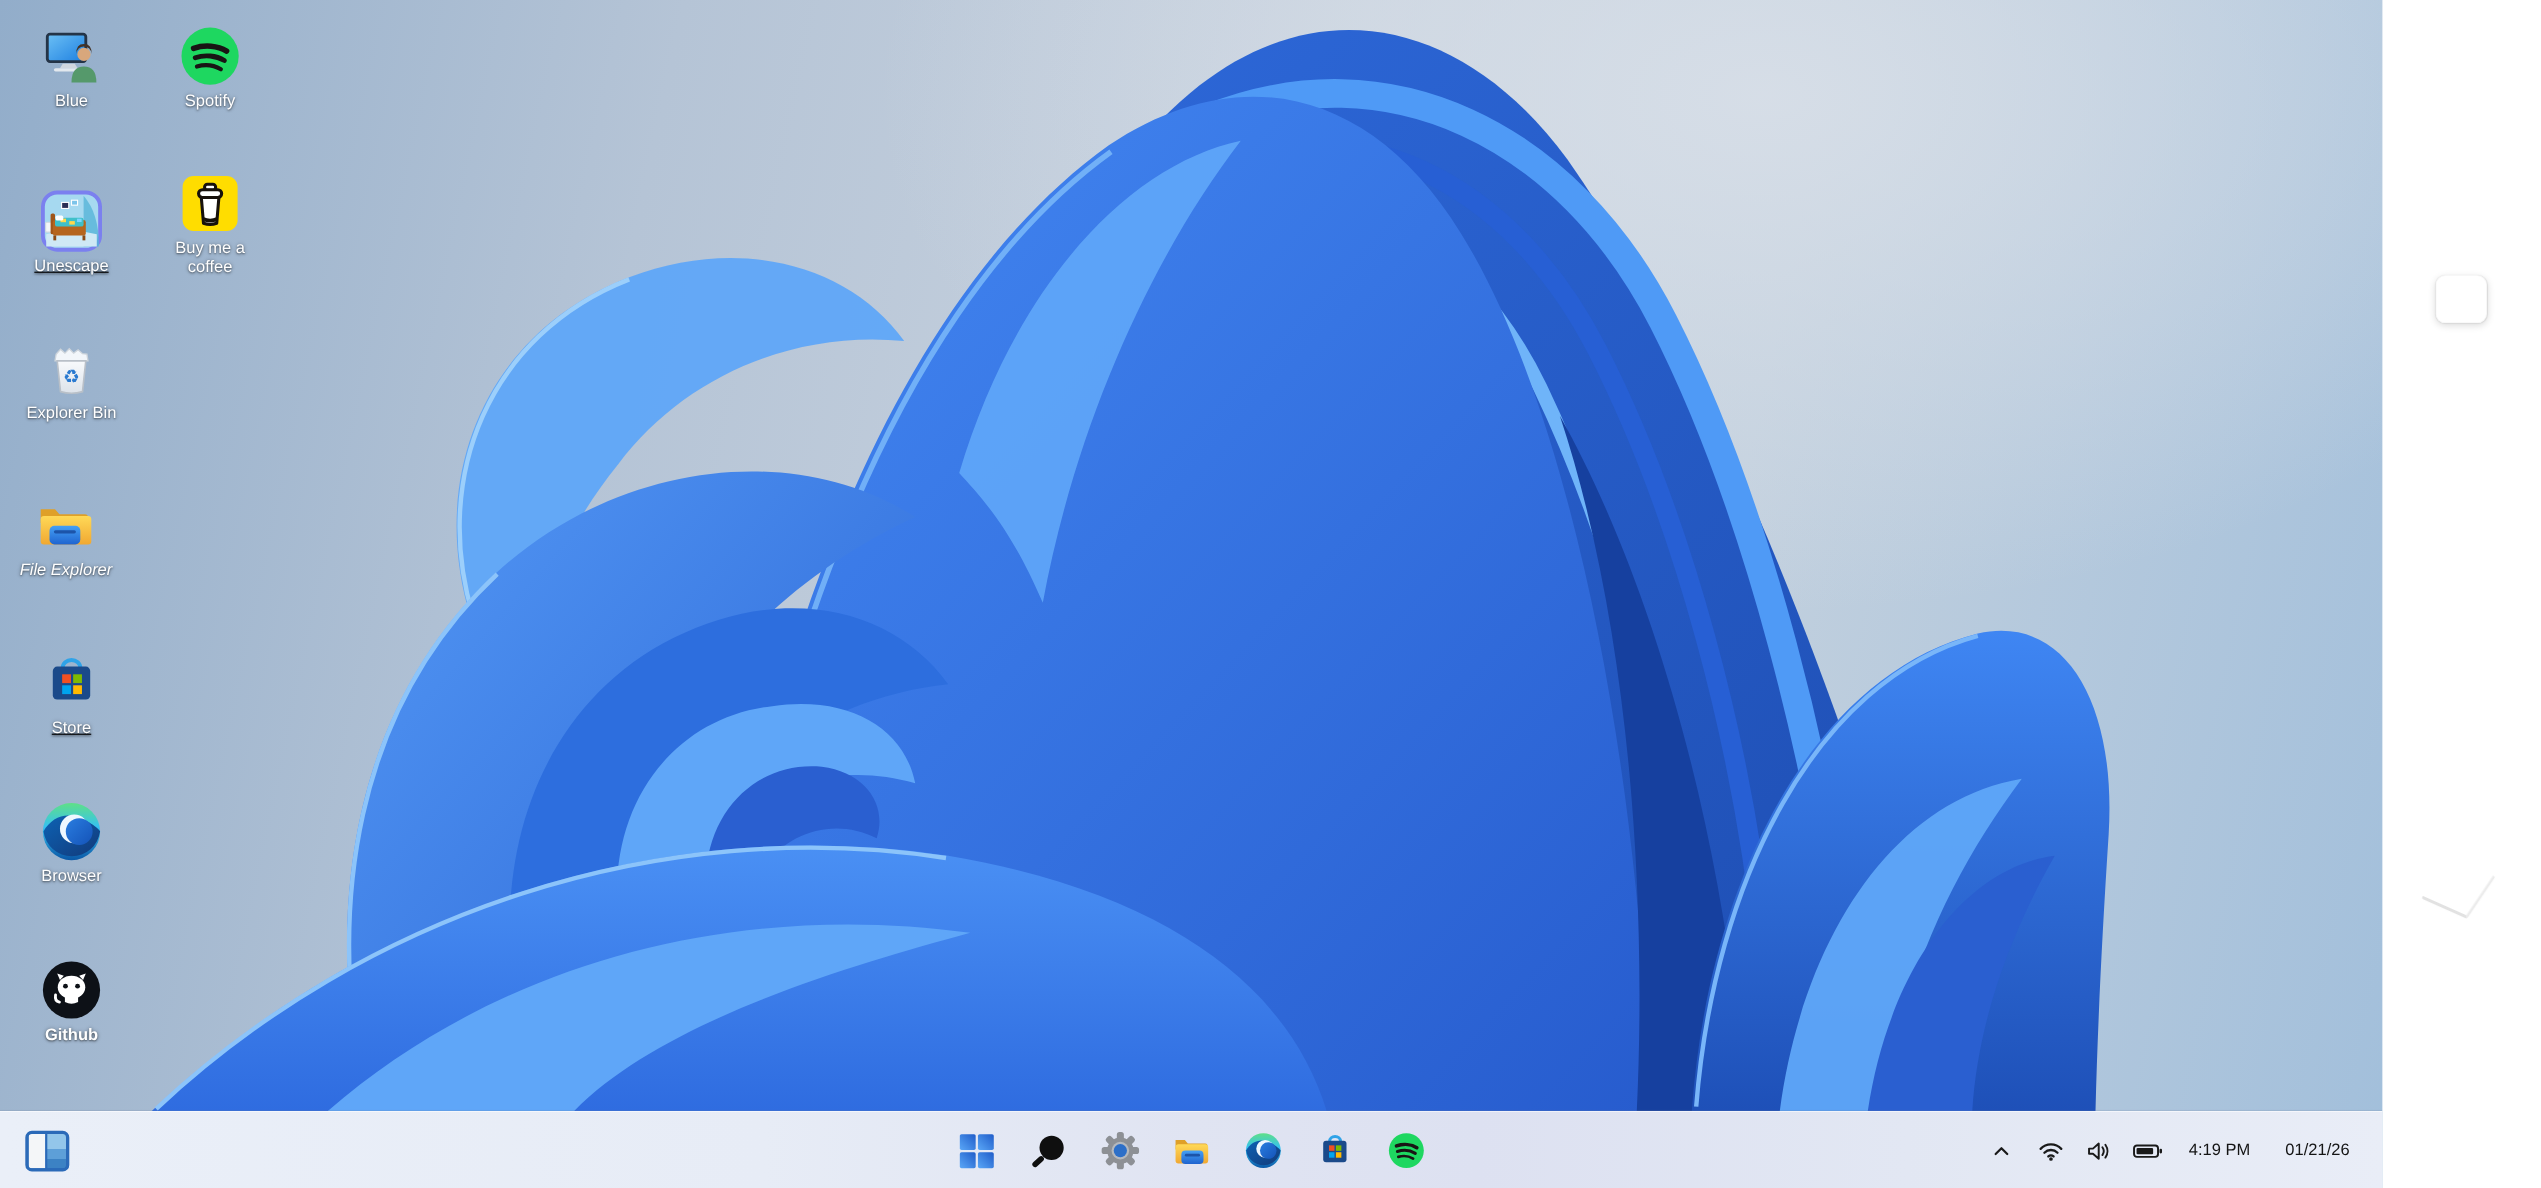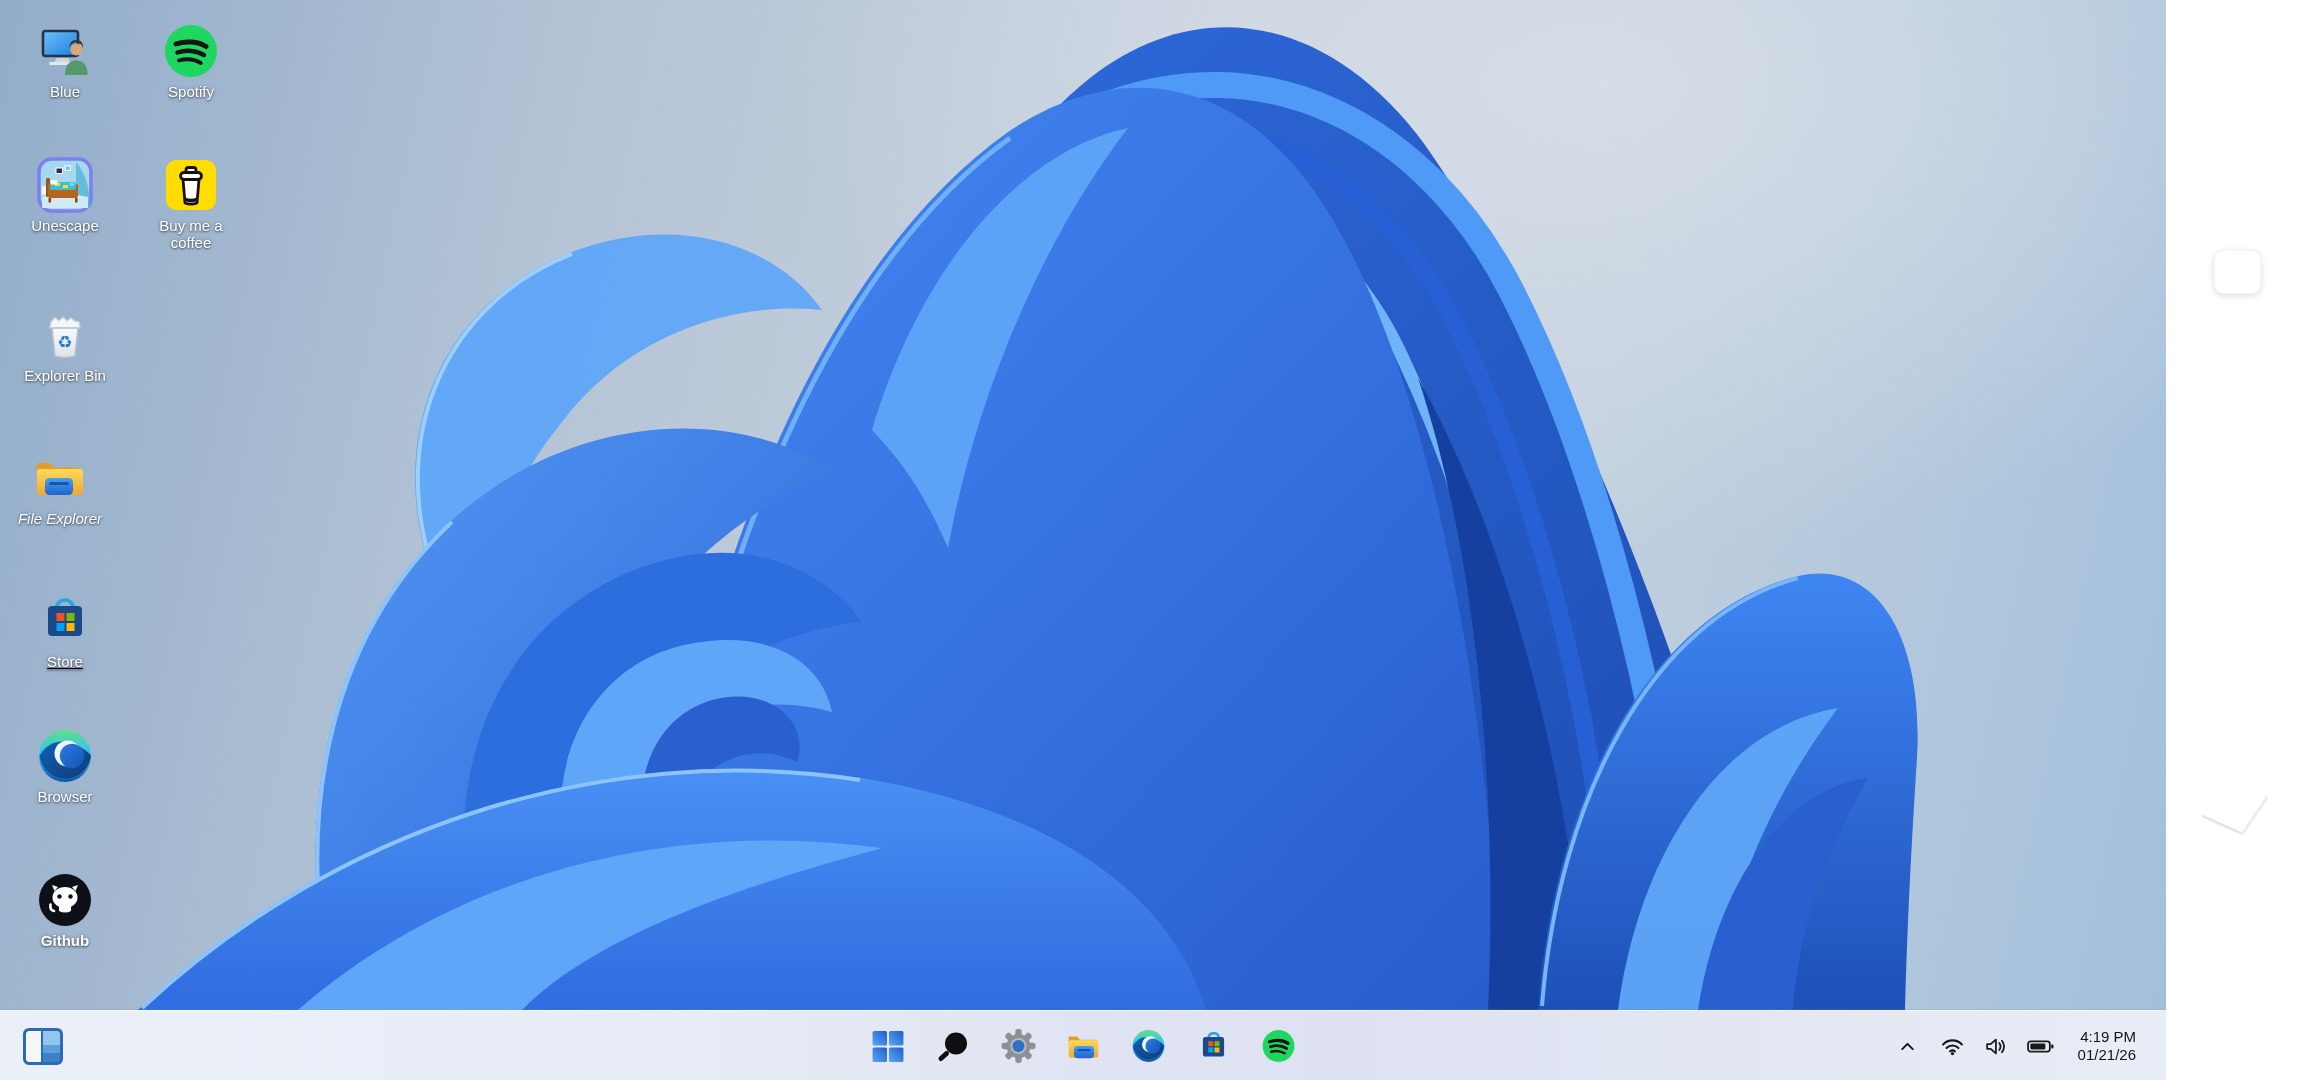--- a/index.html
+++ b/index.html
@@ -25,7 +25,7 @@
   }
   #di-blue      { left:13px;  top:22px;  }
   #di-spotify   { left:139px; top:22px;  }
-  #di-unescape  { left:13px;  top:156px; }
+  #di-unescape  { left:13px;  top:172px;text-decoration:underline; }
   #di-coffee    { left:139px; top:156px; }
   #di-recycle   { left:13px;  top:306px; }
   #di-explorer  { left:8px;  top:449px;font-style:italic; }

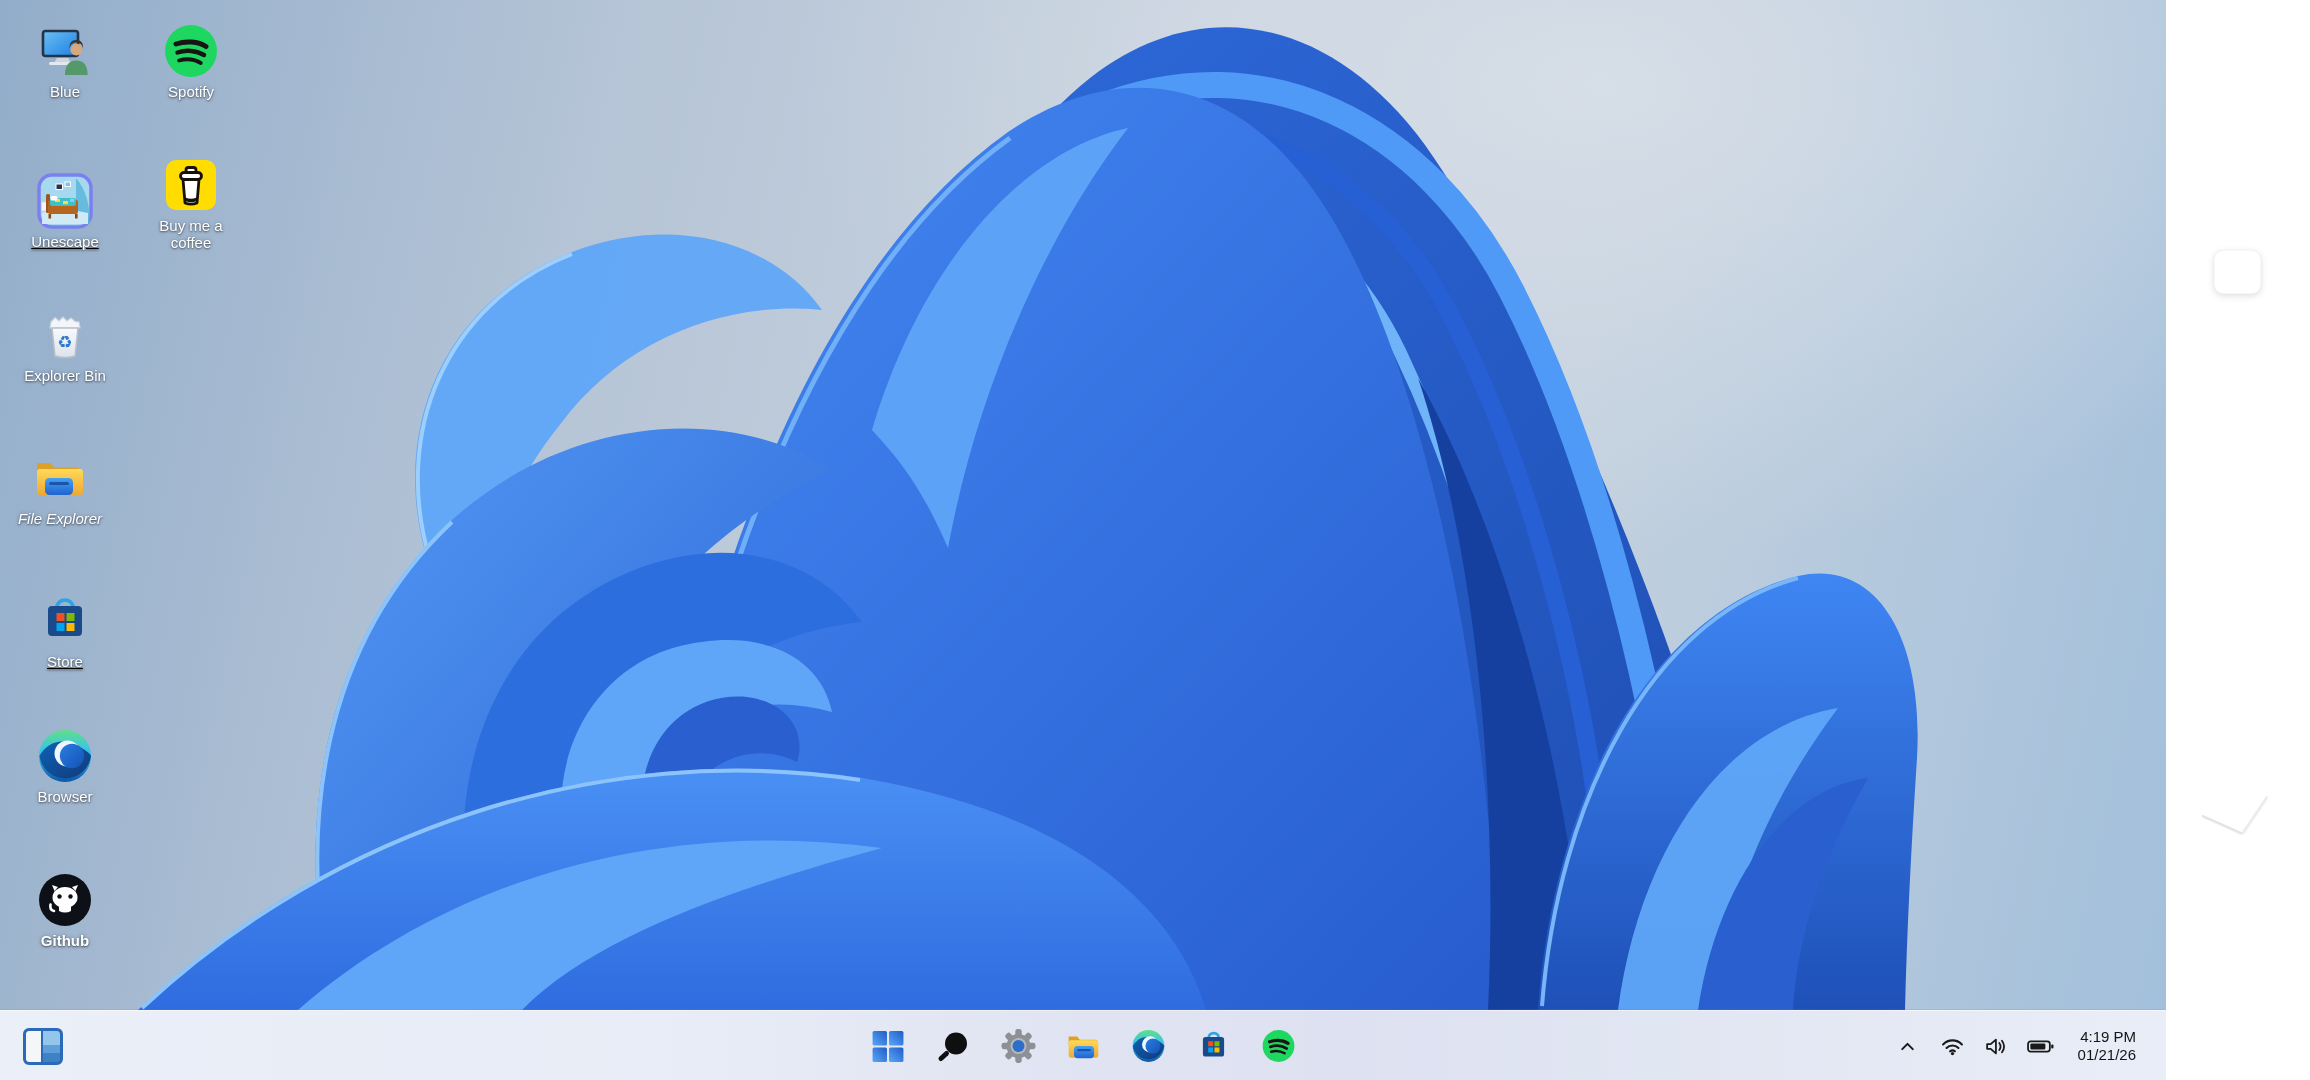--- a/index.html
+++ b/index.html
@@ -50,7 +50,7 @@
   .tb-tray { position:absolute; right:30px; top:0; height:70px; display:flex; align-items:center; }
   .tray-ico { display:flex; align-items:center; justify-content:center; margin-left:20px; }
   .tray-ico:first-child { margin-left:0; margin-right:4px; }
-  .tb-clock { margin-left:24px; display:flex; flex-direction:column; align-items:flex-end; color:#141414; font-size:15px; line-height:18px; }
+  .tb-clock { margin-left:24px; display:flex; flex-direction:row; align-items:flex-end; color:#141414; font-size:15px; line-height:18px;gap:32px; }
 
   
   .side-panel { position:absolute; left:2166px; top:0; width:144px; height:1080px; background:#ffffff; }

